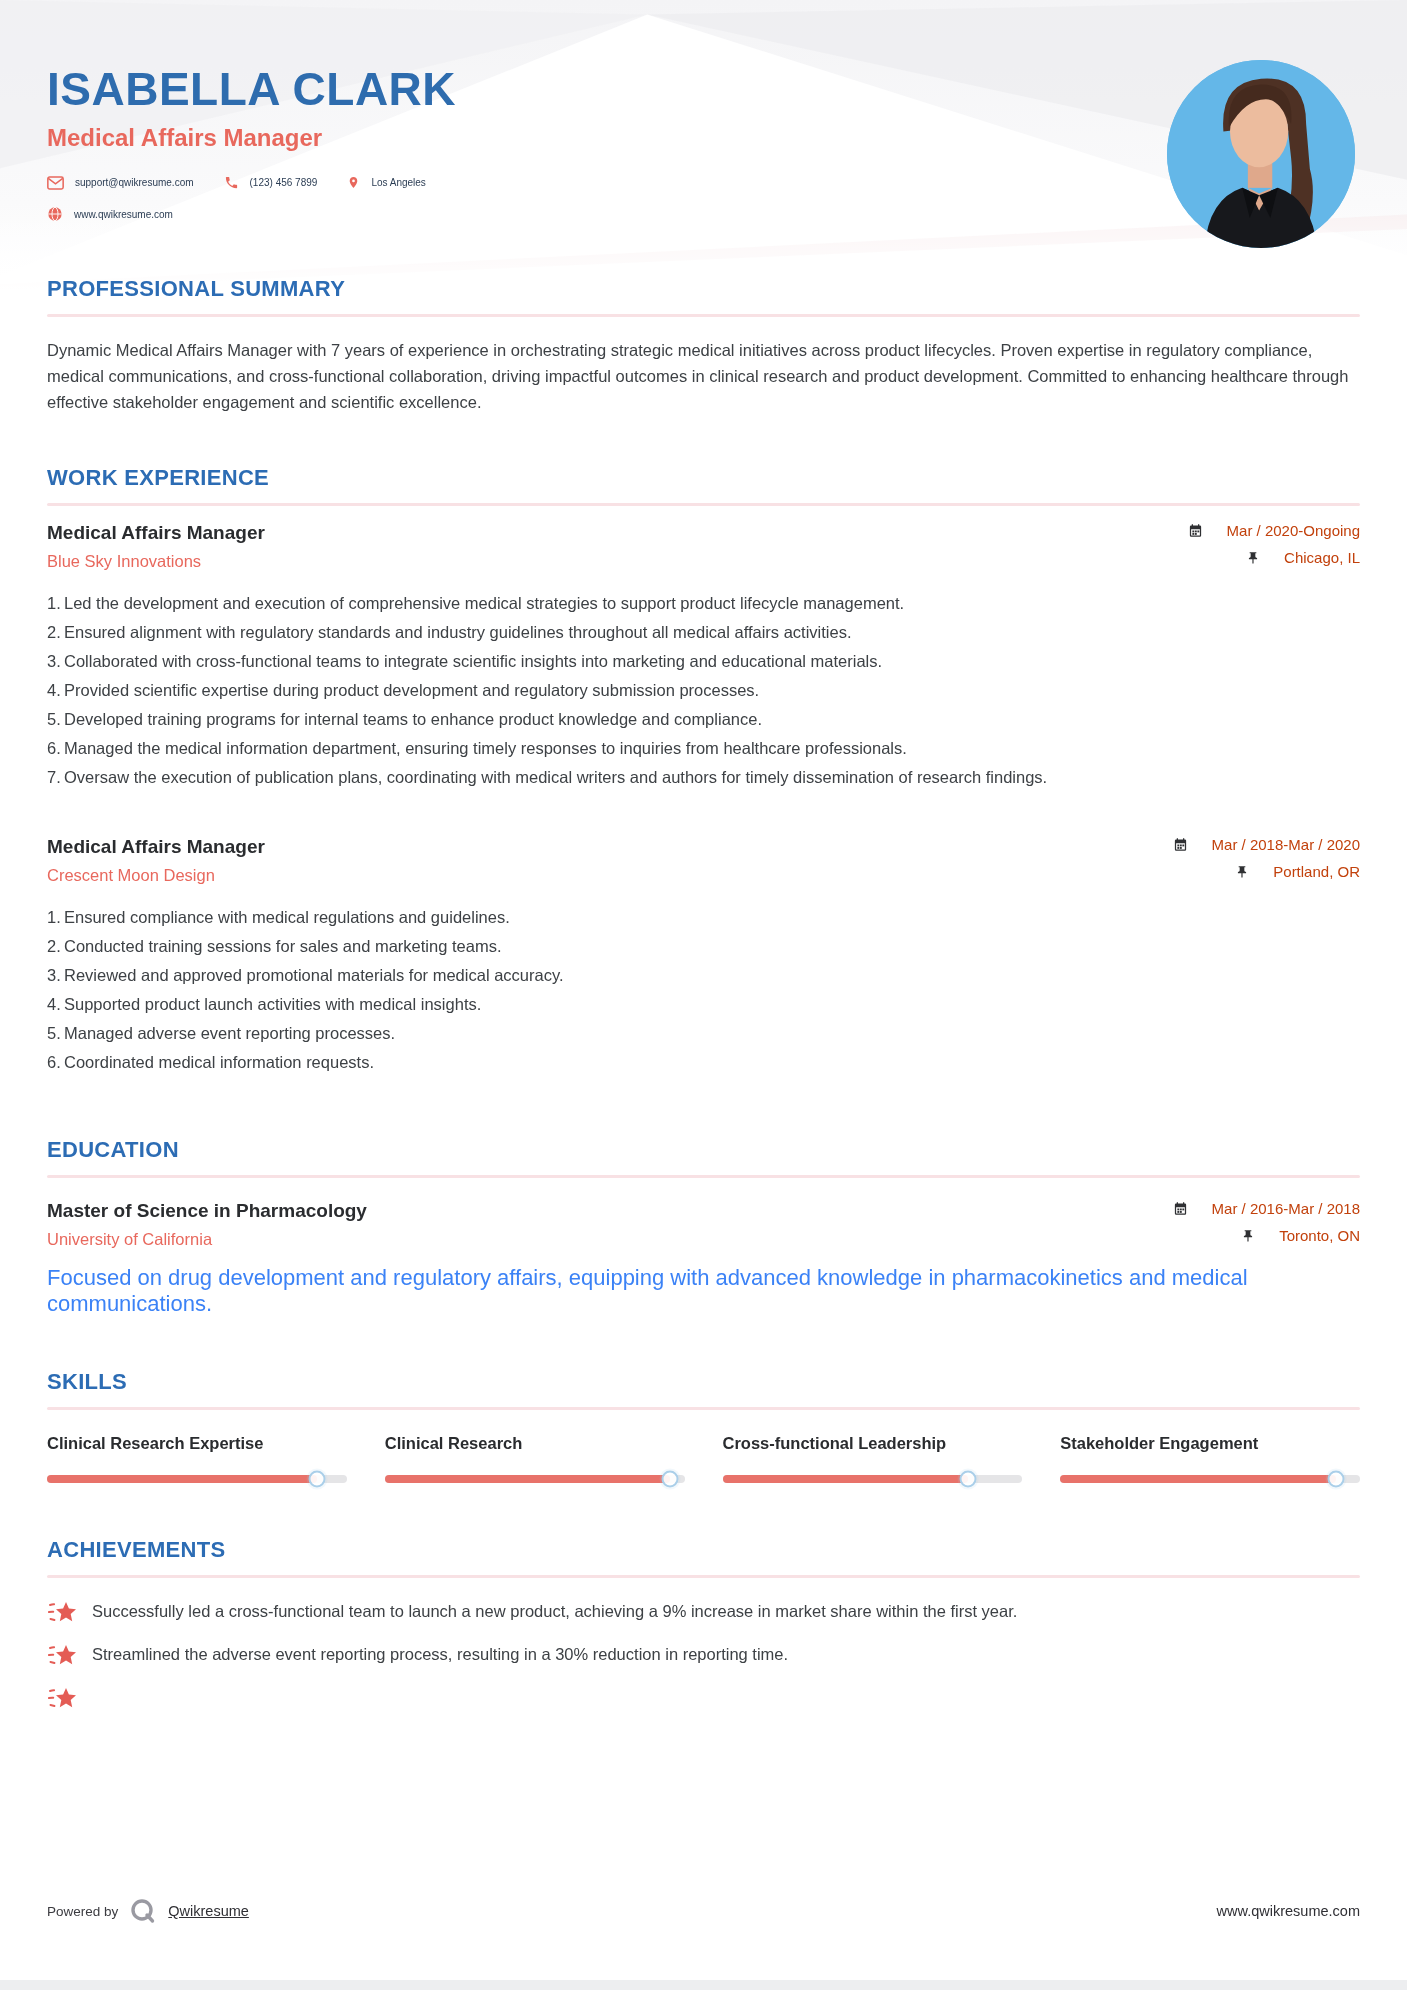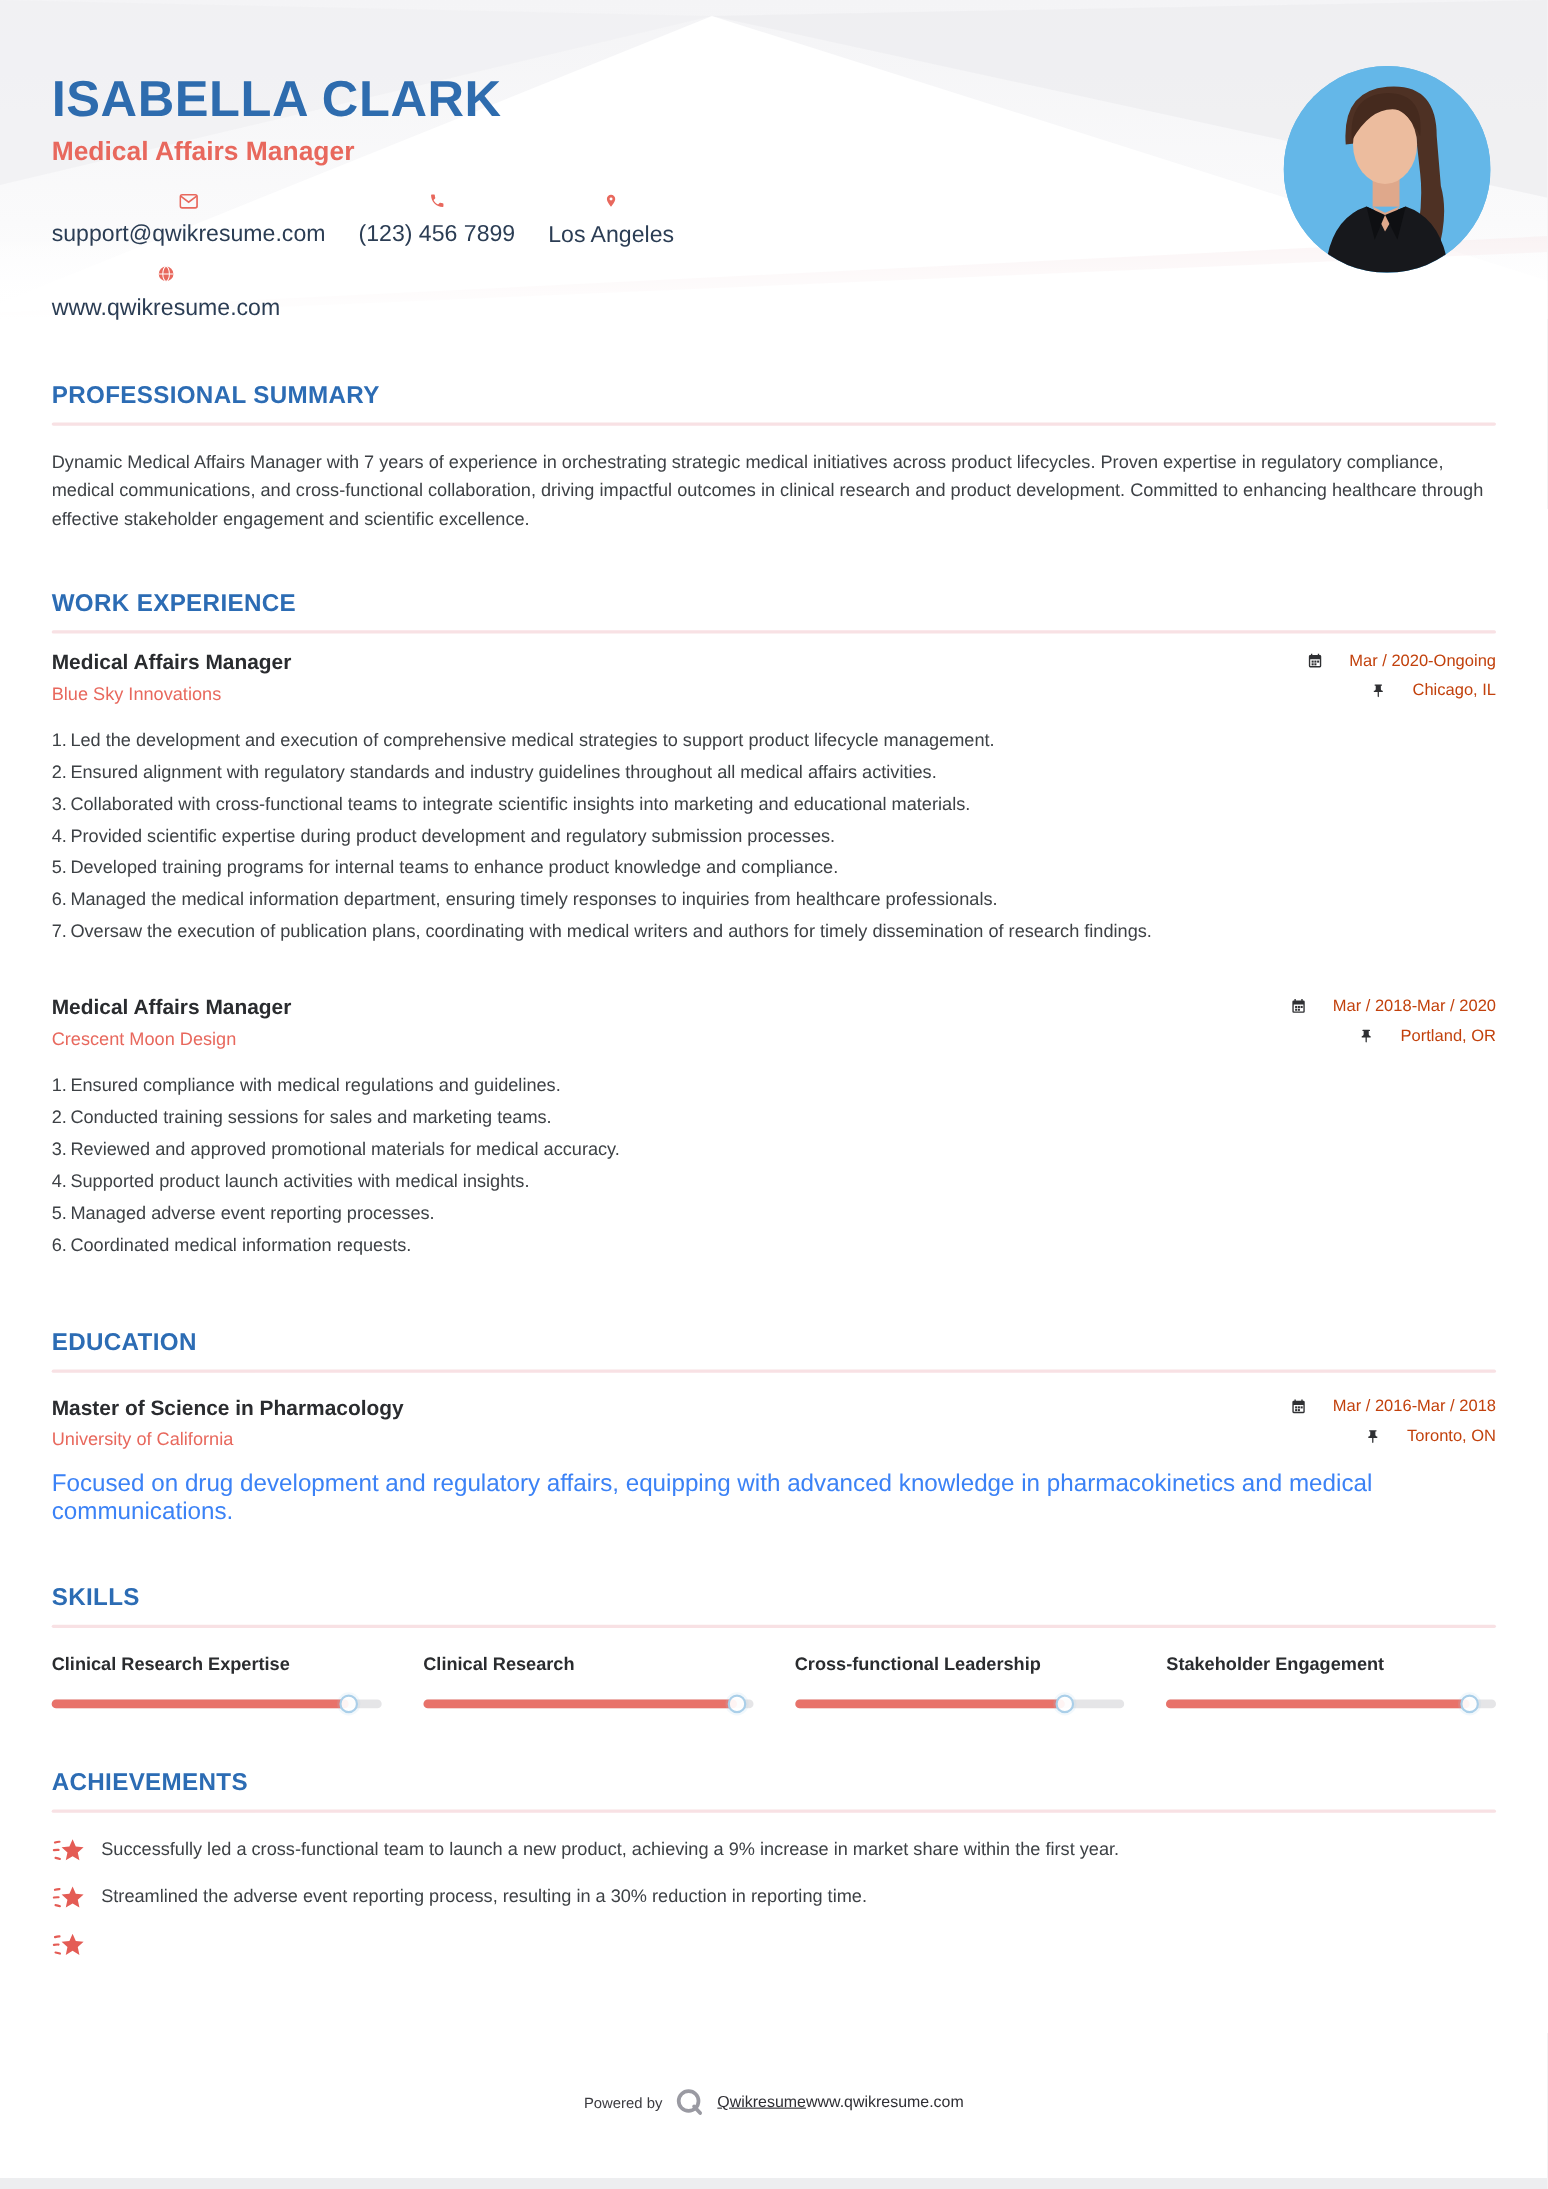--- a/index.html
+++ b/index.html
@@ -28,7 +28,7 @@
   .contact-row { display:flex; align-items:center; margin-top:22px; gap:30px; }
   .contact-row + .contact-row { margin-top:15px; }
   .contact-item { display:inline-flex; align-items:center; gap:11px;
-    font-size:21px; font-weight:500; color:#2b3d54;flex-direction:column; }
+    font-size:10px; font-weight:500; color:#2b3d54; }
   .contact-item svg { display:block; }
 
   .avatar { position:absolute; top:60px; left:1167px; width:188px; height:188px;

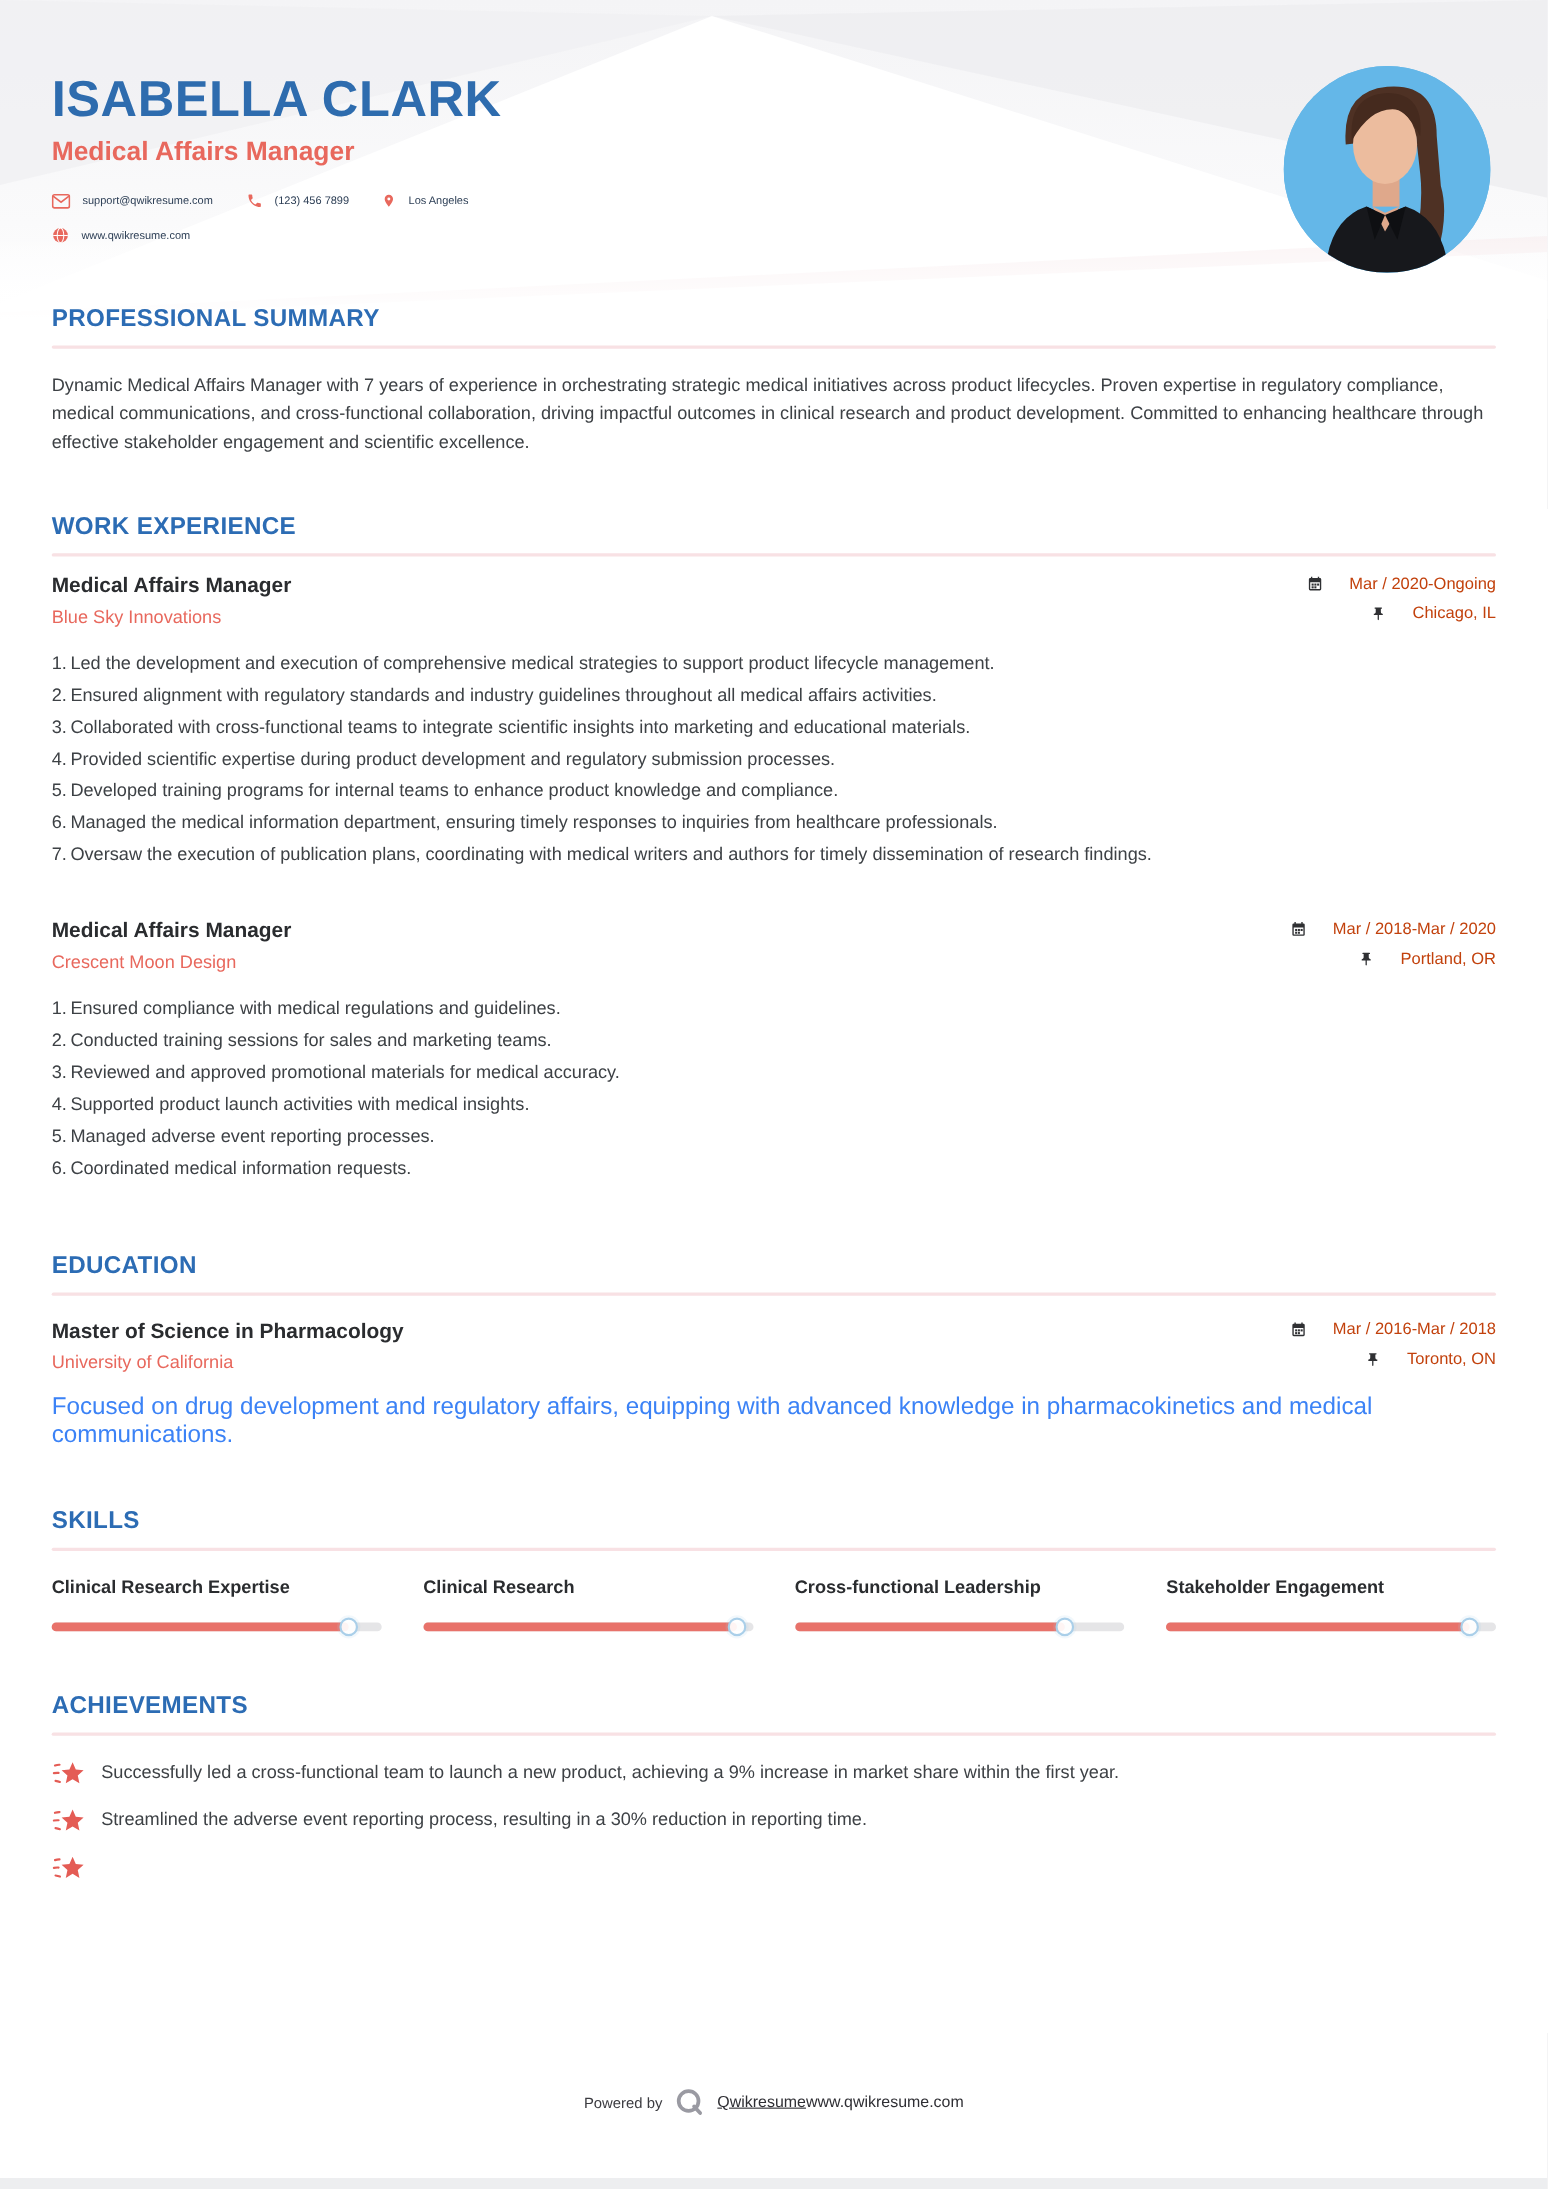--- a/index.html
+++ b/index.html
@@ -79,7 +79,7 @@
 
   
   .footer { position:absolute; left:47px; right:47px; top:1896px;
-    display:flex; justify-content:center; align-items:center; }
+    display:flex; justify-content:space-between; align-items:center; }
   .footer-left { display:flex; align-items:center; gap:10px; }
   .powered-by { font-size:13.5px; color:#3b3b40; }
   .brand-link { font-size:14.5px; font-weight:500; color:#2f2f34; text-decoration:underline; cursor:pointer; }

